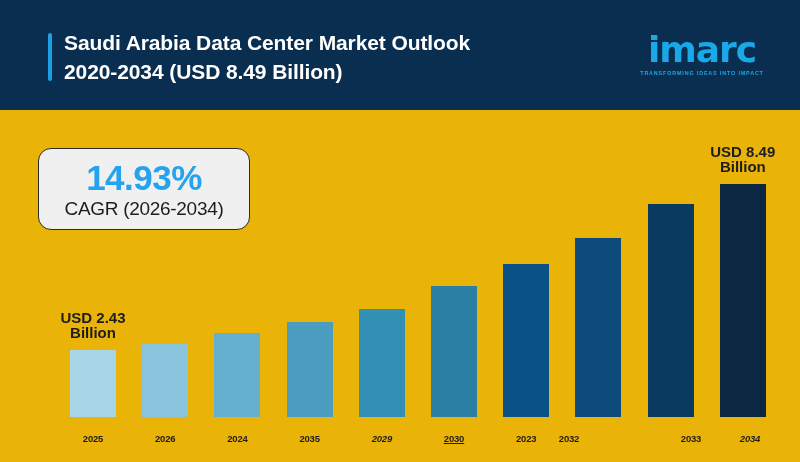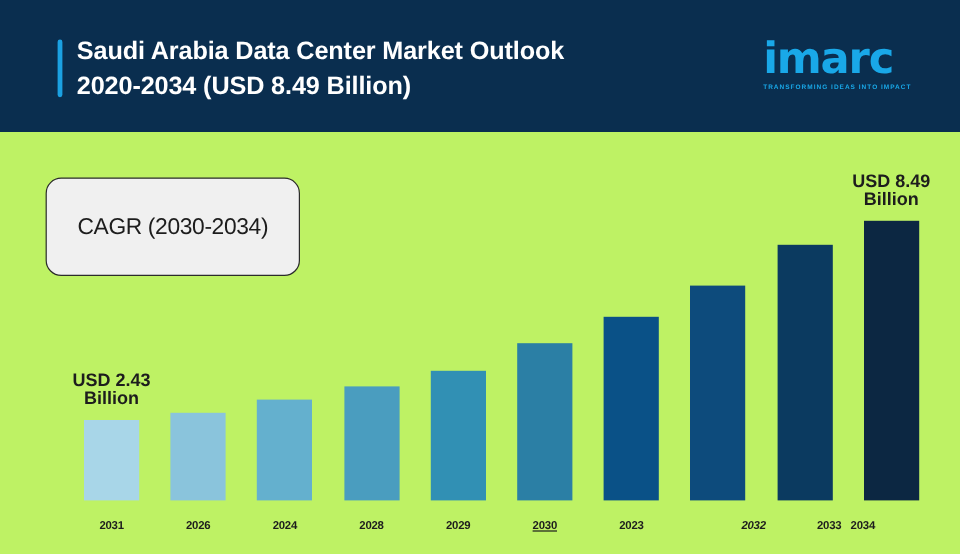--- a/index.html
+++ b/index.html
@@ -17,7 +17,7 @@
     position: relative;
     width: 800px;
     height: 462px;
-    background: #bef264;
+    background: #eab308;
   }
 
   

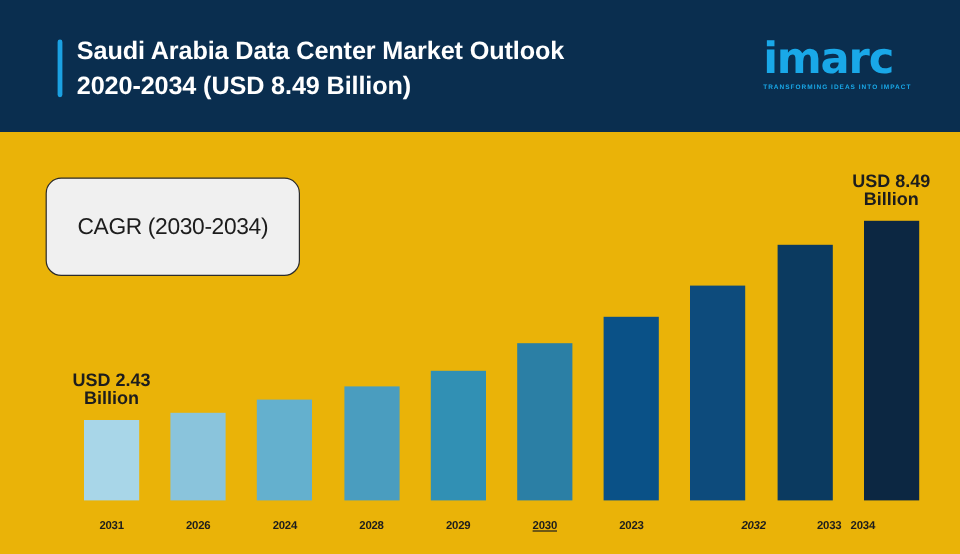--- a/index.html
+++ b/index.html
@@ -56,7 +56,7 @@
     right: 32px; top: 33px;
     width: 132px;
     height: 50px;
-    text-align: left;
+    text-align: center;
   }
   #logo-word {
     color: #19a8e8;

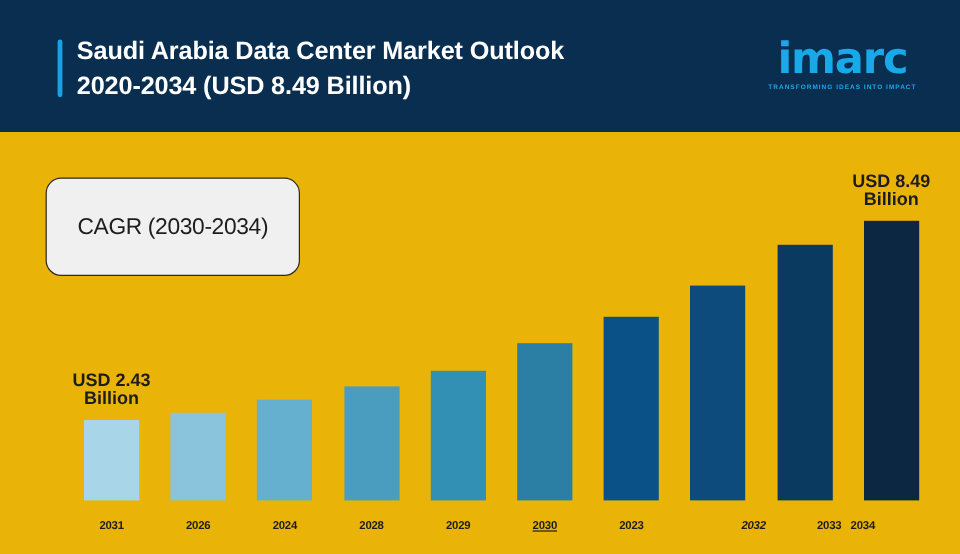--- a/index.html
+++ b/index.html
@@ -161,6 +161,7 @@
   </div>
 
   <div id="cagr-box">
+    <div id="cagr-value">14.93%</div>
     <div id="cagr-label">CAGR (2030-2034)</div>
   </div>
 

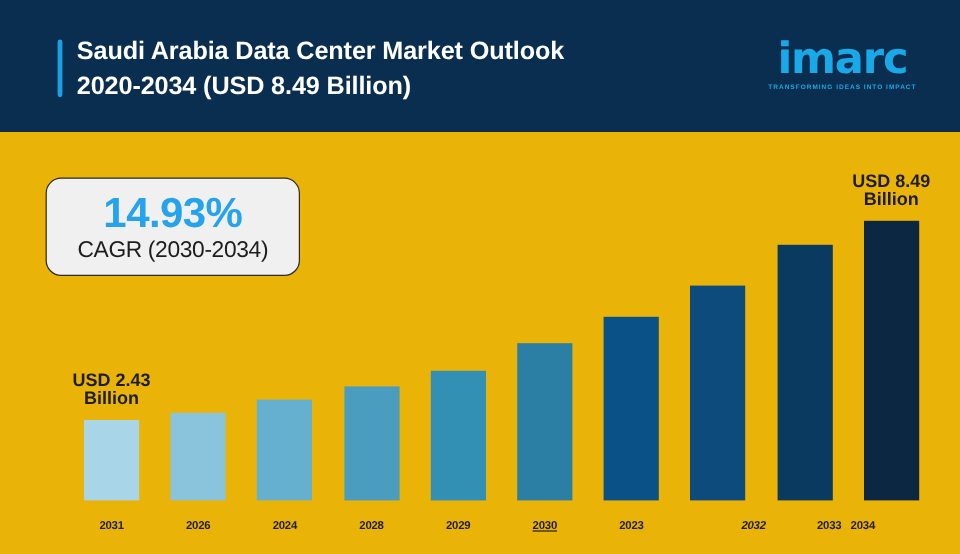--- a/index.html
+++ b/index.html
@@ -162,7 +162,7 @@
 
   <div id="cagr-box">
     <div id="cagr-value">14.93%</div>
-    <div id="cagr-label">CAGR (2030-2034)</div>
+    <div id="cagr-label">CAGR (2026-2034)</div>
   </div>
 
   <div id="chart">

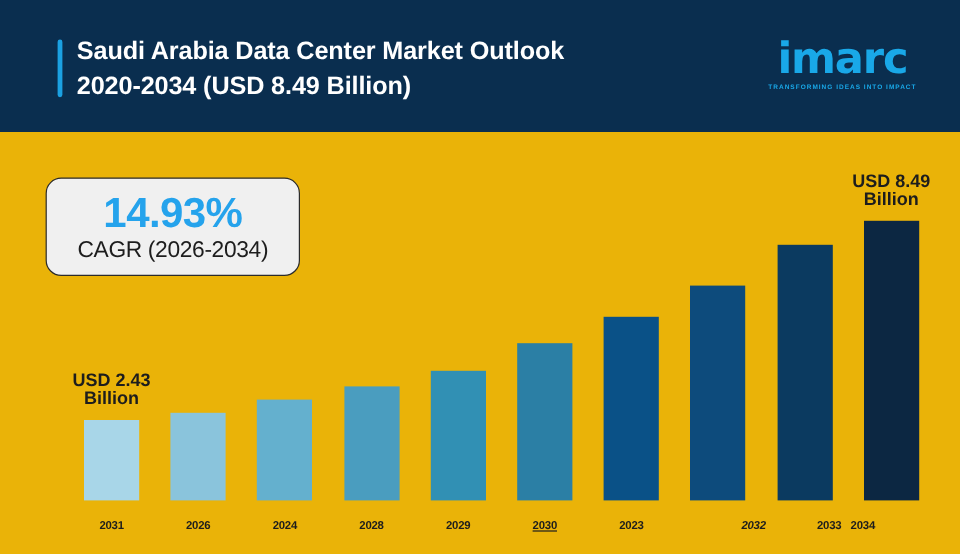--- a/index.html
+++ b/index.html
@@ -173,7 +173,7 @@
           <div>Billion</div>
         </div>
       </div>
-      <div class="x-label" style="left: 70px; width: 46px;">2031</div>
+      <div class="x-label" style="left: 70px; width: 46px;">2025</div>
       <div class="bar-slot" style="left: 142.2px; height: 72.8609px;">
         <div class="bar" style="height: 72.8609px; background: rgb(138, 196, 220);"></div>
       </div>

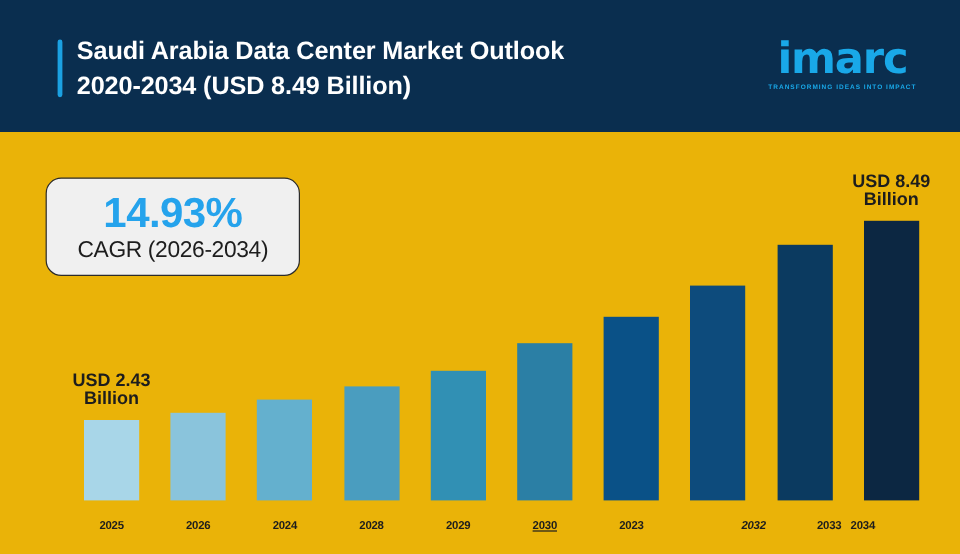--- a/index.html
+++ b/index.html
@@ -185,7 +185,7 @@
       <div class="bar-slot" style="left: 286.6px; height: 95.3217px;">
         <div class="bar" style="height: 95.3217px; background: rgb(74, 157, 191);"></div>
       </div>
-      <div class="x-label" style="left: 286.6px; width: 46px;">2028</div>
+      <div class="x-label" style="left: 286.6px; width: 46px;">2035</div>
       <div class="bar-slot" style="left: 358.8px; height: 108.47px;">
         <div class="bar" style="height: 108.47px; background: rgb(49, 144, 180);"></div>
       </div>

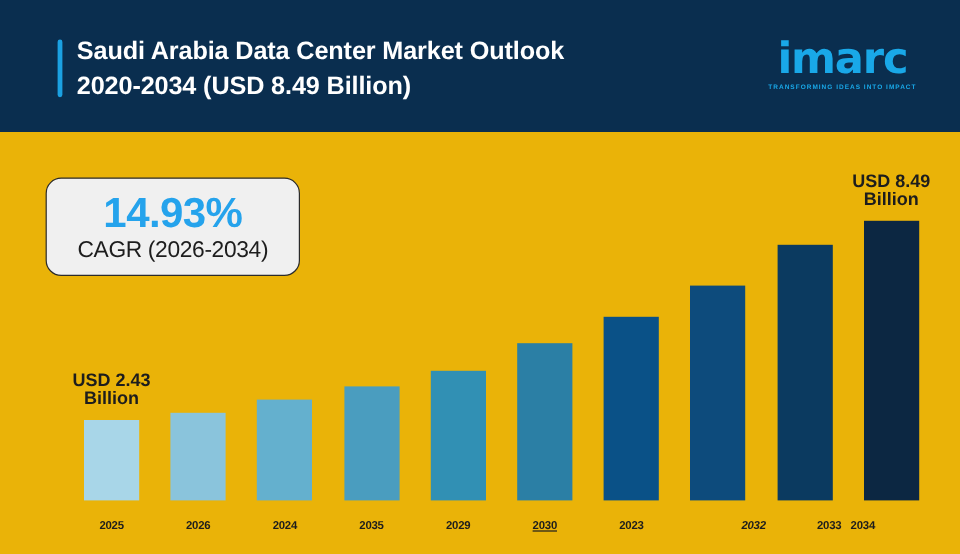--- a/index.html
+++ b/index.html
@@ -189,7 +189,7 @@
       <div class="bar-slot" style="left: 358.8px; height: 108.47px;">
         <div class="bar" style="height: 108.47px; background: rgb(49, 144, 180);"></div>
       </div>
-      <div class="x-label" style="left: 358.8px; width: 46px;">2029</div>
+      <div class="x-label" style="left: 358.8px; width: 46px; font-style: italic;">2029</div>
       <div class="bar-slot" style="left: 431px; height: 130.93px;">
         <div class="bar" style="height: 130.93px; background: rgb(43, 127, 165);"></div>
       </div>

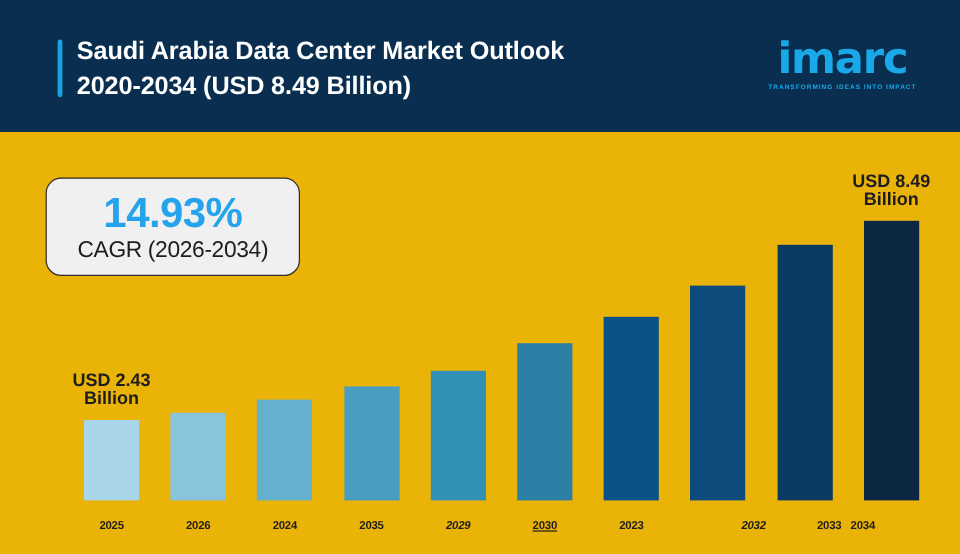--- a/index.html
+++ b/index.html
@@ -201,7 +201,7 @@
       <div class="bar-slot" style="left: 575.4px; height: 178.591px;">
         <div class="bar" style="height: 178.591px; background: rgb(13, 75, 124);"></div>
       </div>
-      <div class="x-label" style="left: 605px; width: 46px; font-style: italic;">2032</div>
+      <div class="x-label" style="left: 546px; width: 46px;">2032</div>
       <div class="bar-slot" style="left: 647.6px; height: 213.378px;">
         <div class="bar" style="height: 213.378px; background: rgb(11, 58, 96);"></div>
       </div>

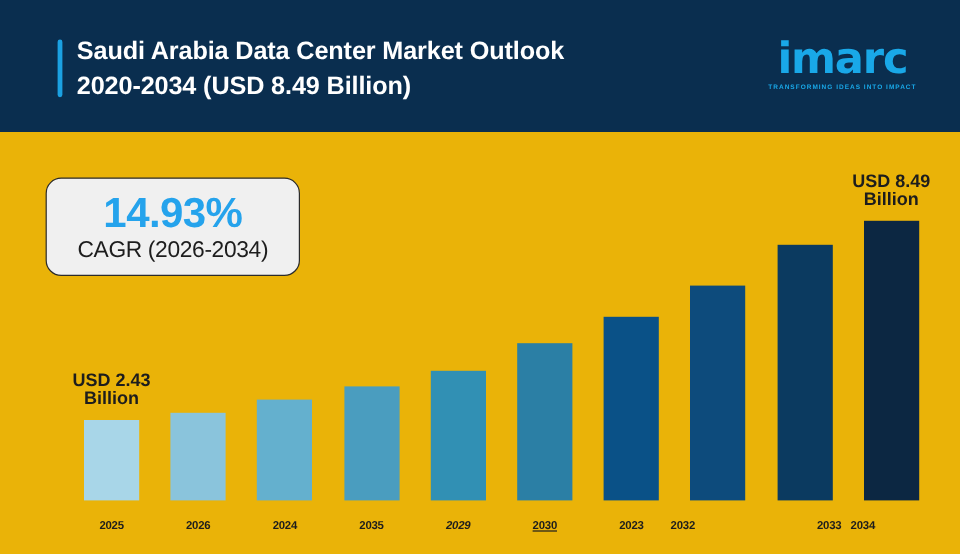--- a/index.html
+++ b/index.html
@@ -213,7 +213,7 @@
           <div>Billion</div>
         </div>
       </div>
-      <div class="x-label" style="left: 696px; width: 46px;">2034</div>
+      <div class="x-label" style="left: 727px; width: 46px; font-style: italic;">2034</div>
     </div>
 
 </div>

